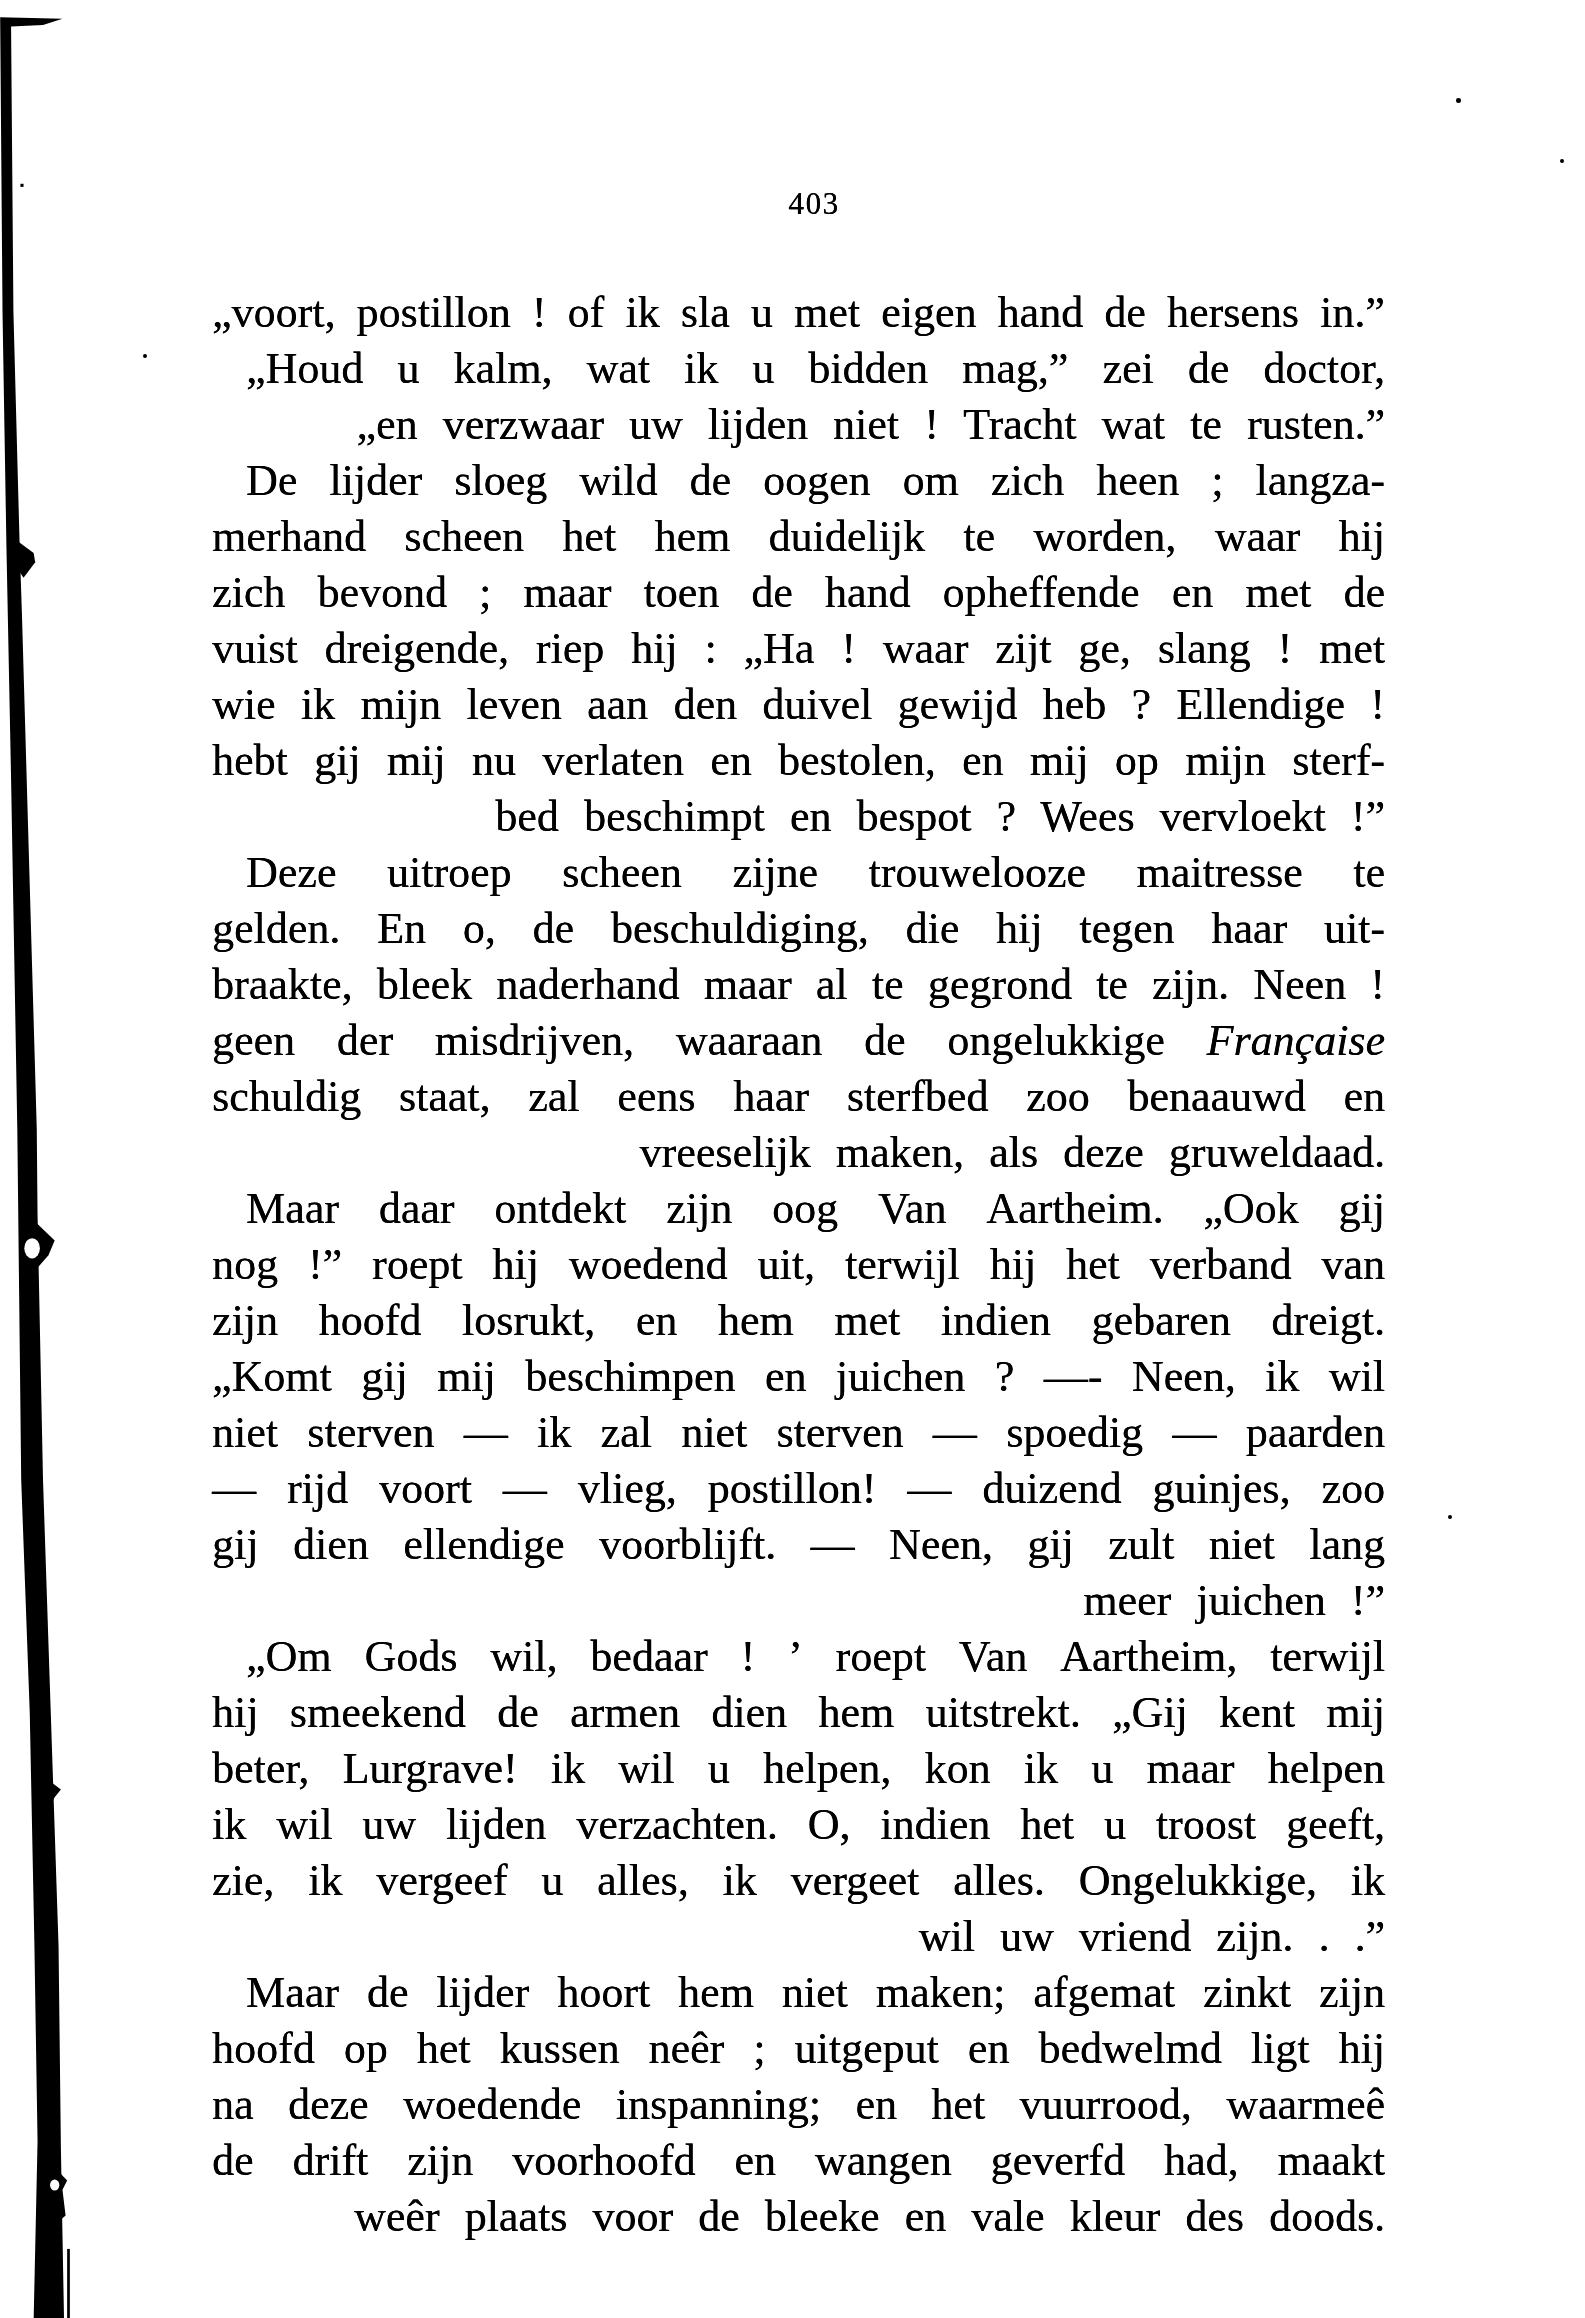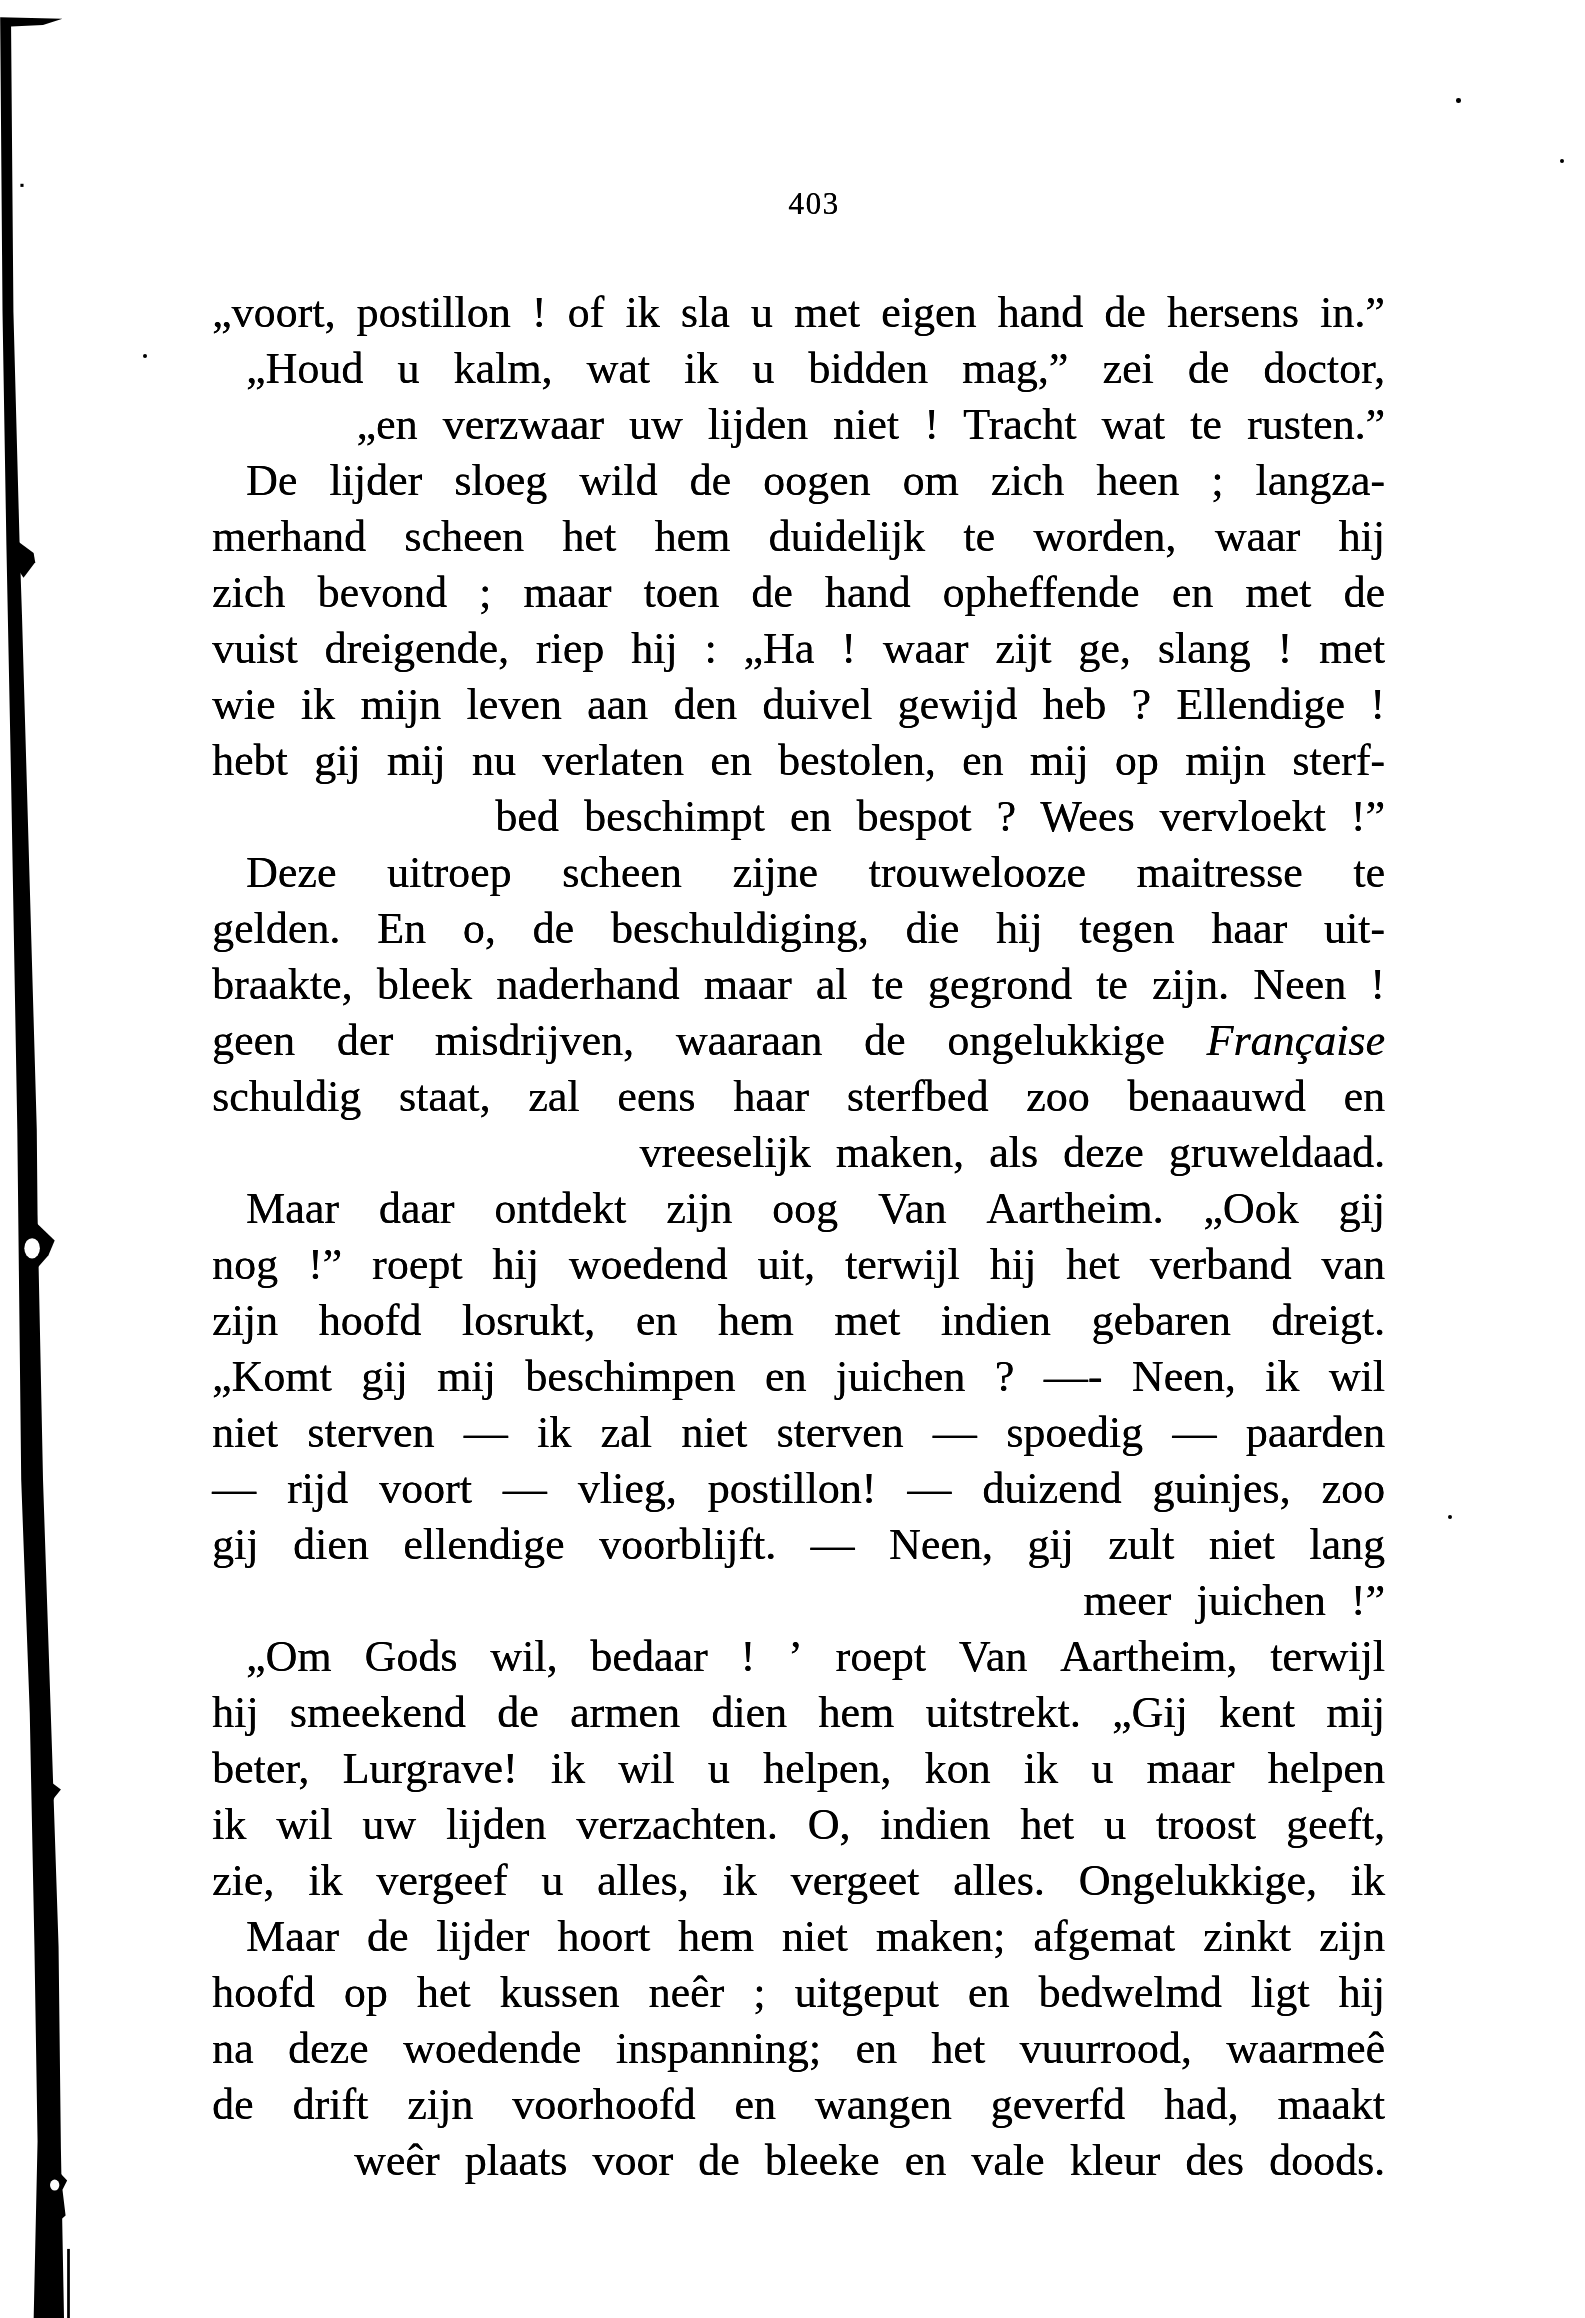--- a/index.html
+++ b/index.html
@@ -373,6 +373,7 @@
       <span>Ongelukkige,</span>
       <span>ik</span>
     </div>
+    <div class="line"><span>wil</span> <span>uw</span> <span>vriend</span> <span>zijn.</span> <span>.</span> <span>.”</span></div>
     <div class="line just ind">
       <span>Maar</span>
       <span>de</span>

